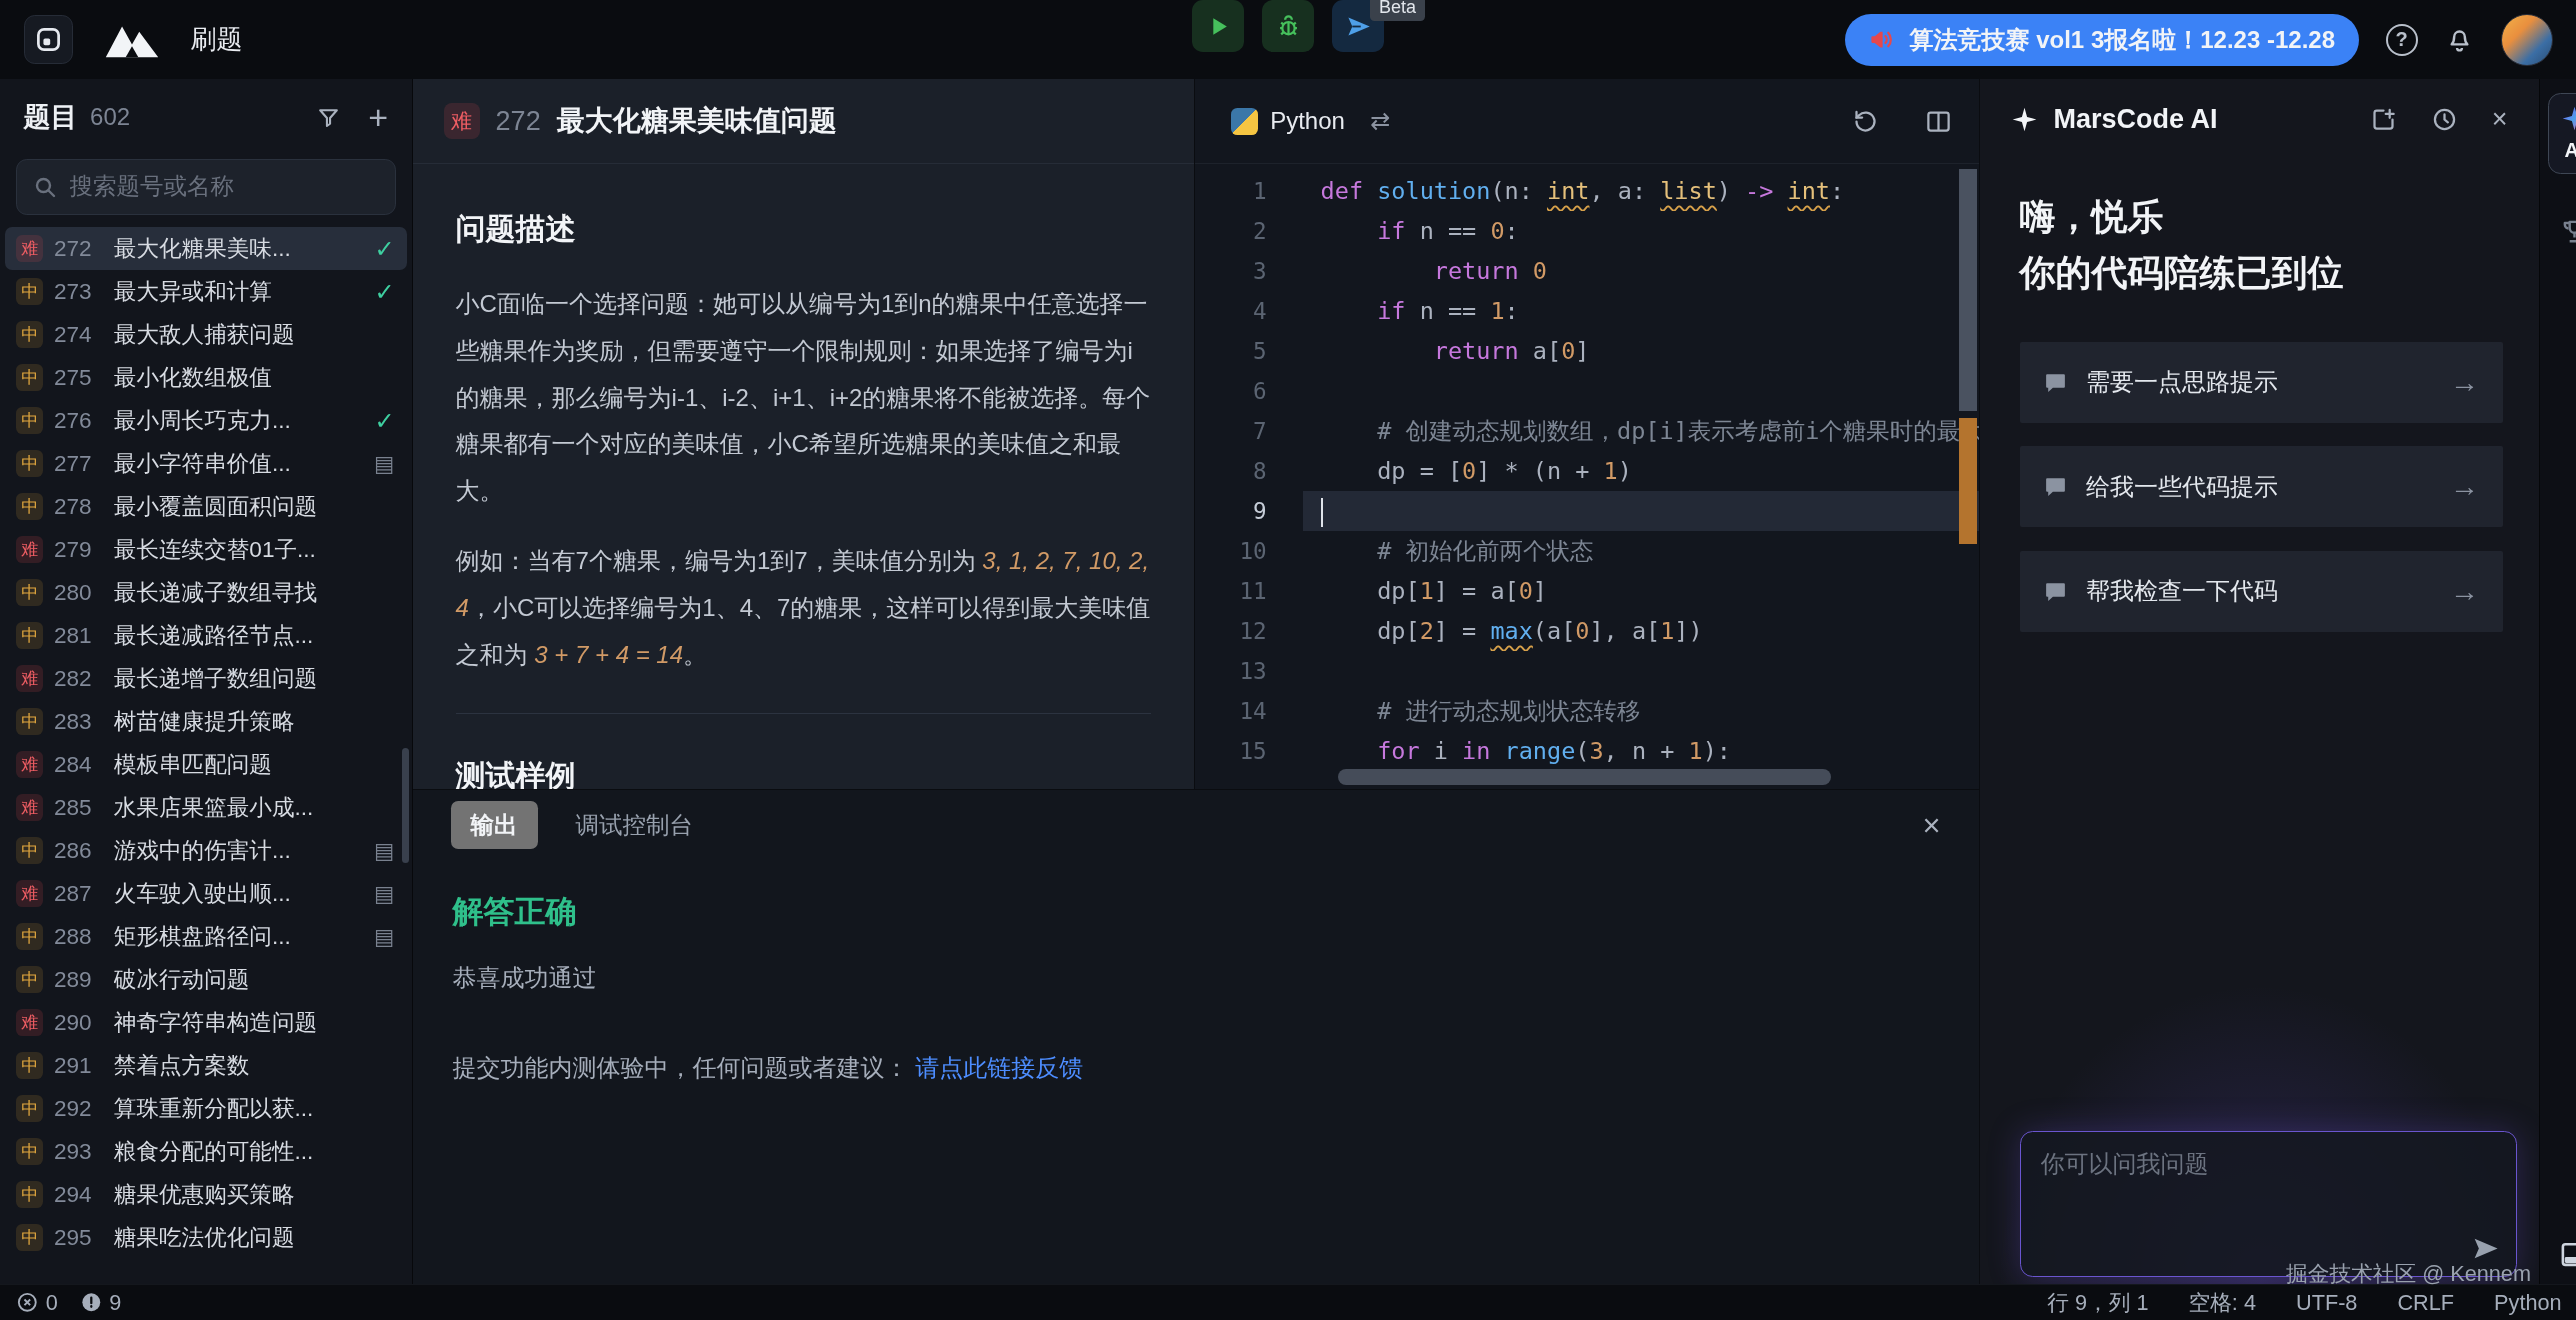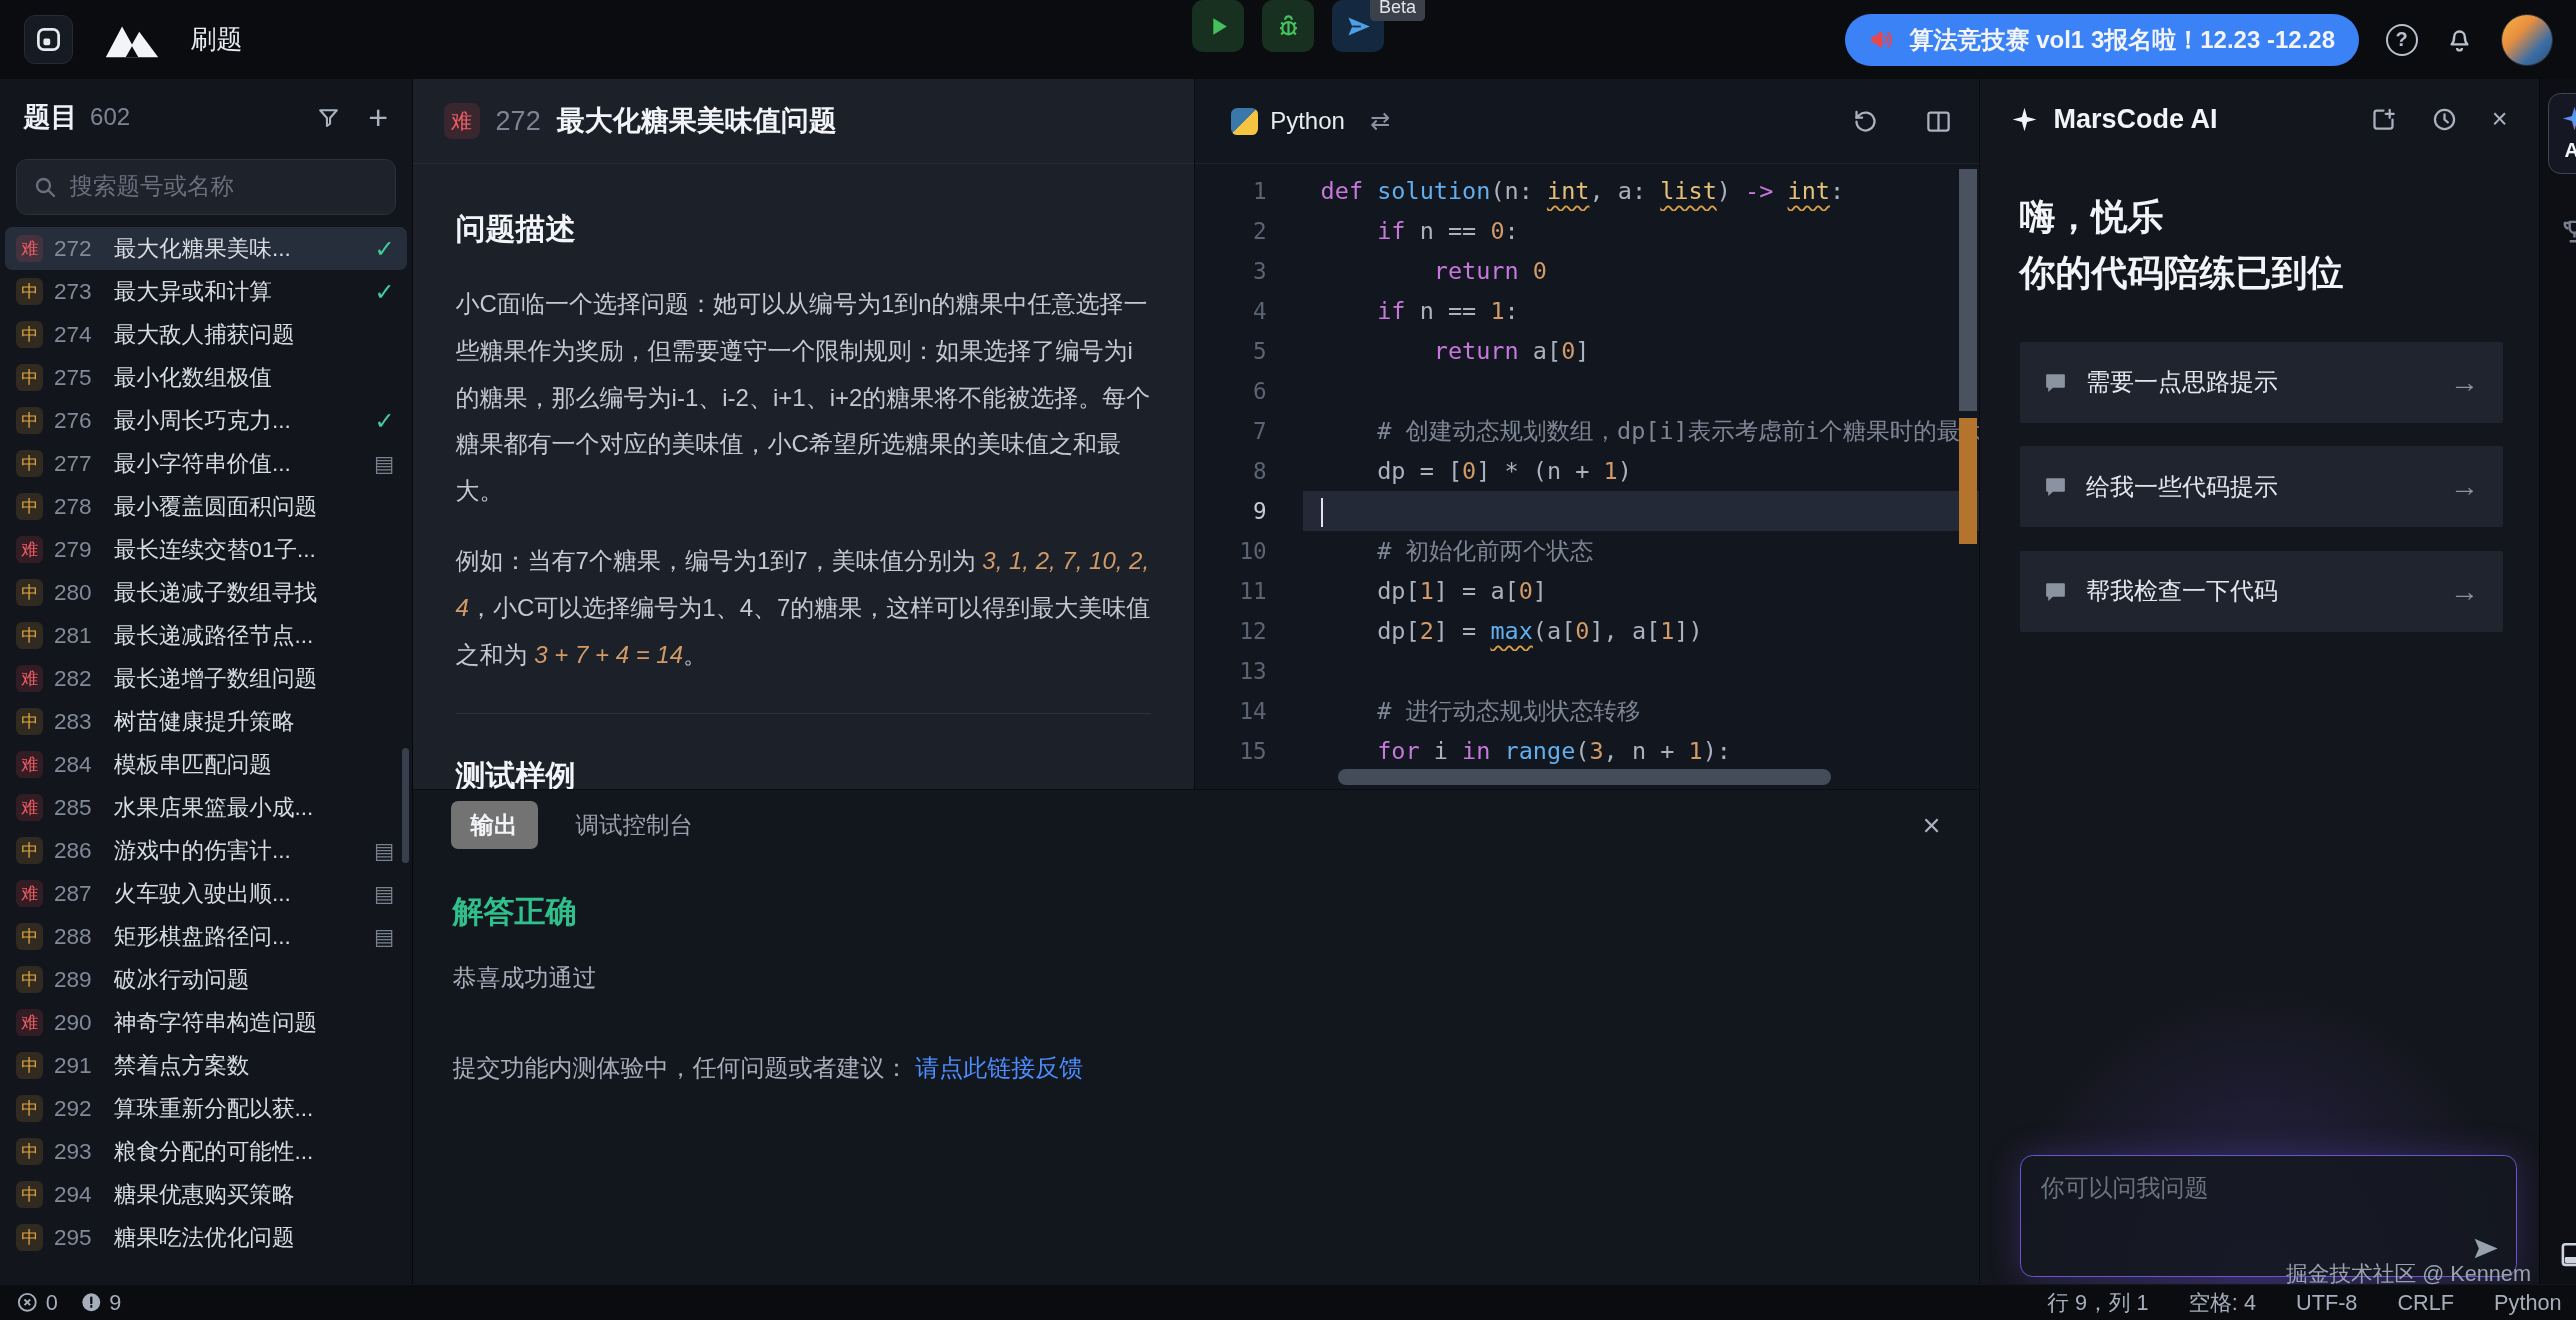--- a/index.html
+++ b/index.html
@@ -122,7 +122,7 @@
   .card-label { flex:1; margin-left:18px; font-size:24px; color:#e4e8ee; }
   .card-arrow { color:#8b93a1; font-size:29px; }
   .ai-bottom { margin-top:auto; padding:0 21.7px 7.2px 40px; }
-  .ai-inputbox { height:122px; border:1.8px solid #6a55cf; border-radius:12.6px; background:rgba(21,24,33,0.88); box-shadow:0 0 32px rgba(110,84,215,0.28); position:relative; padding:16px 63px 16px 20px; }
+  .ai-inputbox { height:146px; border:1.8px solid #6a55cf; border-radius:12.6px; background:rgba(21,24,33,0.88); box-shadow:0 0 32px rgba(110,84,215,0.28); position:relative; padding:16px 63px 16px 20px; }
   .ai-inputbox textarea { width:100%; height:100%; background:transparent; border:none; outline:none; resize:none; color:#dfe3ea; font-size:24px; font-family:inherit; }
   .ai-inputbox textarea::placeholder { color:#6c7380; }
   .ai-send { position:absolute; right:16px; bottom:12.6px; display:flex; cursor:pointer; }

